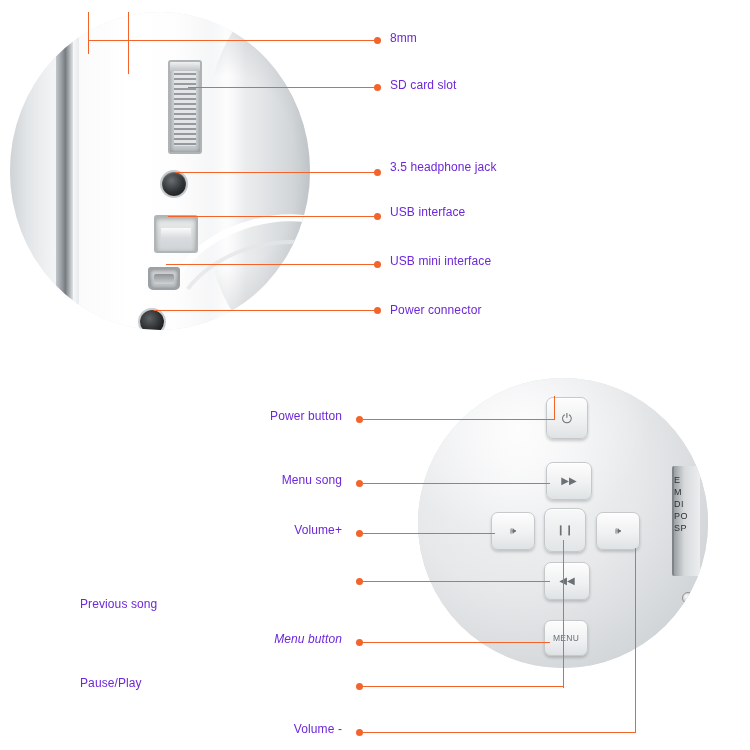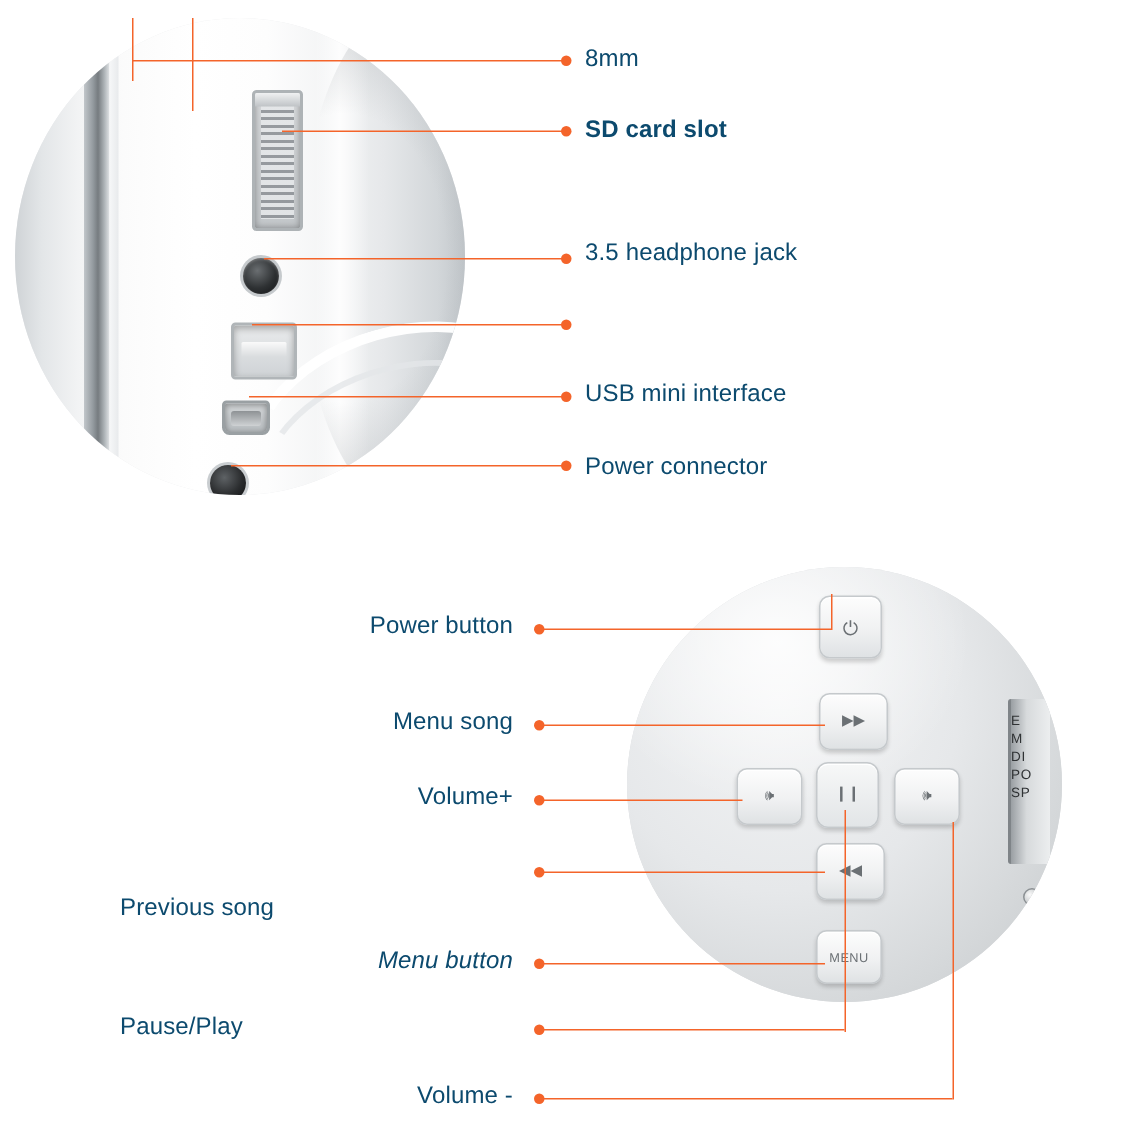--- a/index.html
+++ b/index.html
@@ -24,8 +24,8 @@
   
   .label {
     position: absolute;
-    font-size: 16px;
-    color: #0c4a6e;
+    font-size: 12px;
+    color: #6d28d9;
     white-space: nowrap;
     letter-spacing: 0.1px;
   }

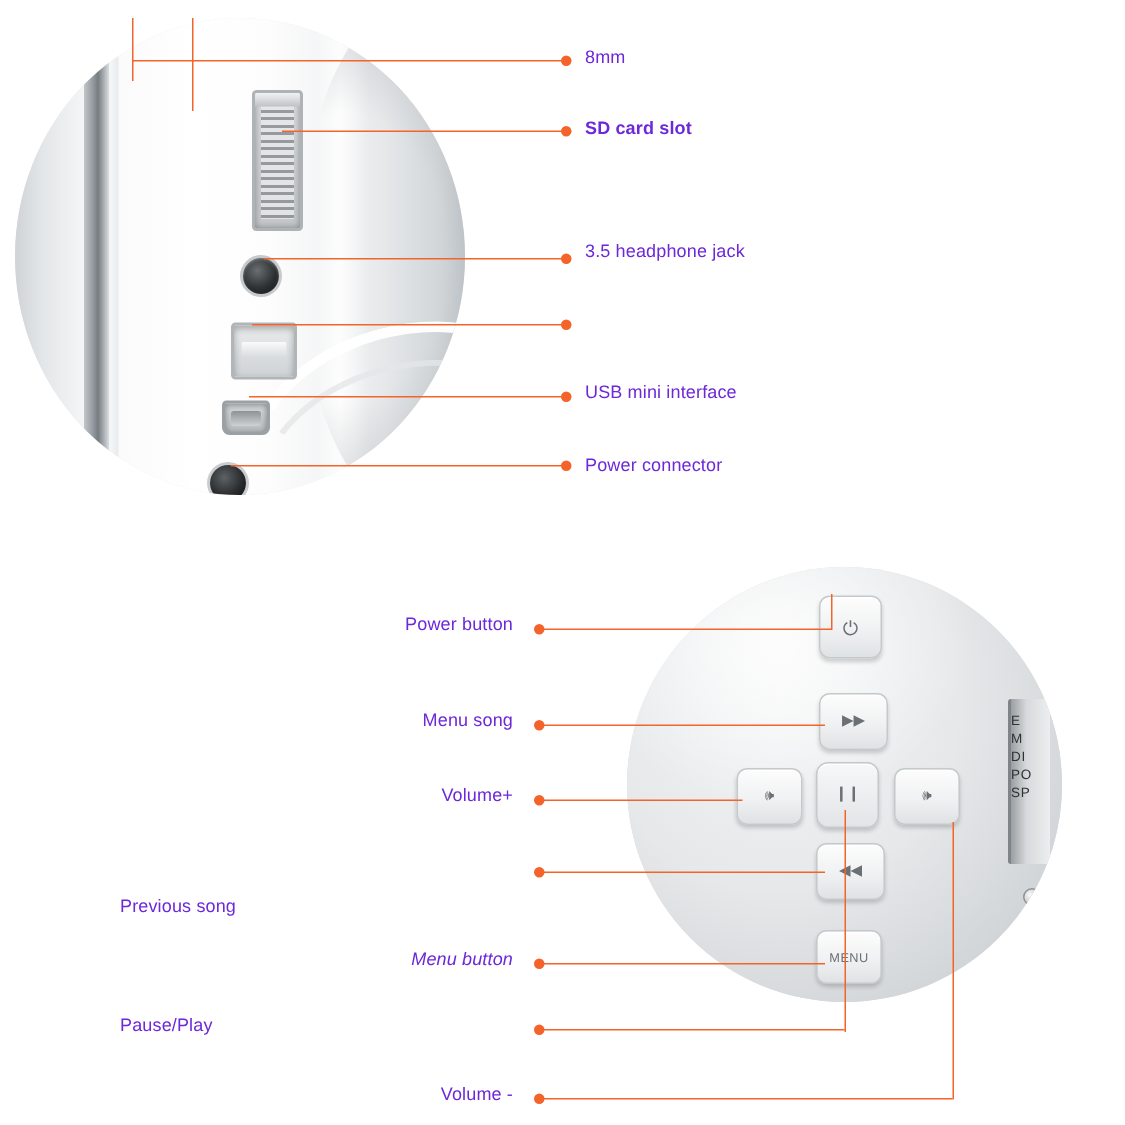--- a/index.html
+++ b/index.html
@@ -319,7 +319,7 @@
 
   <div class="line-h" style="left:188px; top:87px; width:188px;"></div>
   <div class="dot" style="left:374px; top:84px;"></div>
-  <div class="label right" style="left:390px; top:78px;font-weight:bold;">SD card slot</div>
+  <div class="label right" style="left:390px; top:78px;">SD card slot</div>
 
   <div class="line-h" style="left:176px; top:172px; width:200px;"></div>
   <div class="dot" style="left:374px; top:169px;"></div>

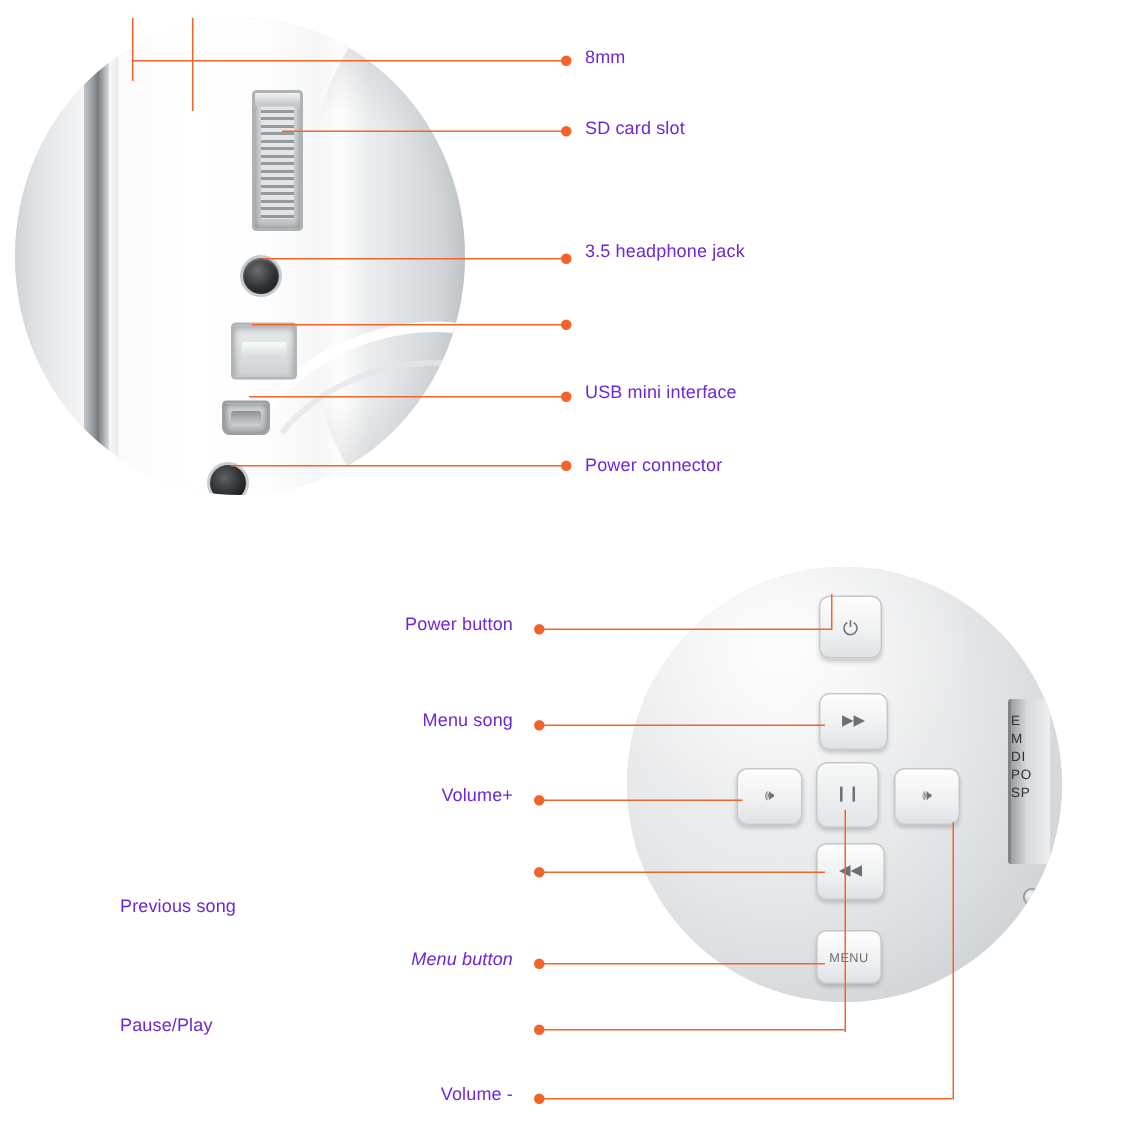--- a/index.html
+++ b/index.html
@@ -327,6 +327,7 @@
 
   <div class="line-h" style="left:168px; top:216px; width:208px;"></div>
   <div class="dot" style="left:374px; top:213px;"></div>
+  <div class="label right" style="left:390px; top:205px;">USB interface</div>
 
   <div class="line-h" style="left:166px; top:264px; width:210px;"></div>
   <div class="dot" style="left:374px; top:261px;"></div>

